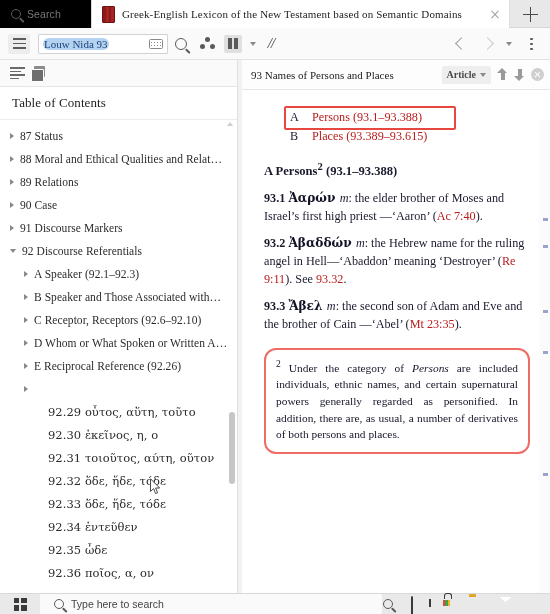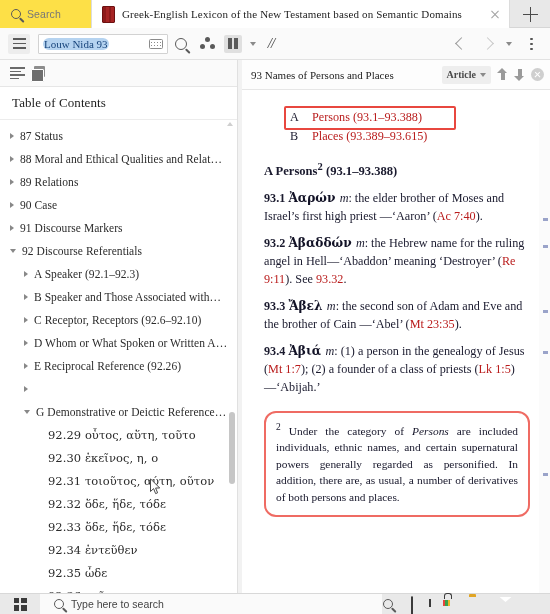--- a/index.html
+++ b/index.html
@@ -27,7 +27,7 @@
   }
   .search-tab {
     width: 92px; height: 28px;
-    background: #fde047;
+    background: #000000;
     border-right: 1px solid #dcdcdc;
     display: flex; align-items: center; gap: 6px;
     padding-left: 11px;

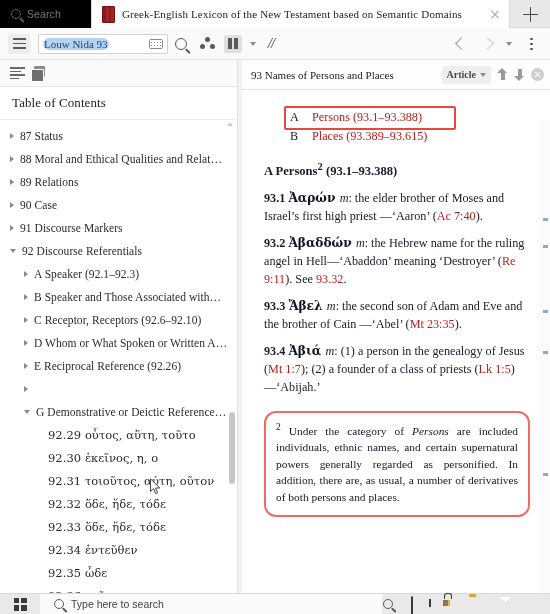--- a/index.html
+++ b/index.html
@@ -576,7 +576,6 @@
             <p class="para"><span class="num">93.1 </span><span class="lemma greek">Ἀαρών </span><span class="gram">m</span><span>: the elder brother of Moses and Israel’s first high priest —‘Aaron’ (</span><span class="link">Ac 7:40</span><span>).</span></p>
             <p class="para"><span class="num">93.2 </span><span class="lemma greek">Ἀβαδδών </span><span class="gram">m</span><span>: the Hebrew name for the ruling angel in Hell—‘Abaddon’ meaning ‘Destroyer’ (</span><span class="link">Re 9:11</span><span>). See </span><span class="link">93.32</span><span>.</span></p>
             <p class="para"><span class="num">93.3 </span><span class="lemma greek">Ἄβελ </span><span class="gram">m</span><span>: the second son of Adam and Eve and the brother of Cain —‘Abel’ (</span><span class="link">Mt 23:35</span><span>).</span></p>
-            <p class="para"><span class="num">93.4 </span><span class="lemma greek">Ἀβιά </span><span class="gram">m</span><span>: (1) a person in the genealogy of Jesus (</span><span class="link">Mt 1:7</span><span>); (2) a founder of a class of priests (</span><span class="link">Lk 1:5</span><span>)—‘Abijah.’</span></p>
           </div>
 
         <div class="fn-box">

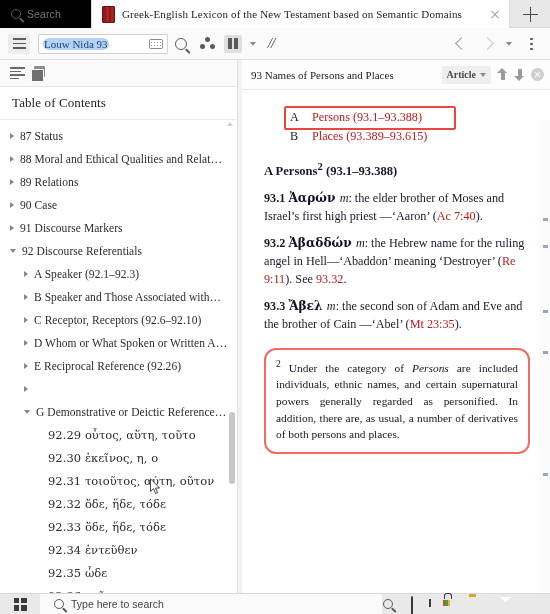--- a/index.html
+++ b/index.html
@@ -498,10 +498,6 @@
           <div class="toc-item" style="padding-left: 24px;">
             <span class="tri r"></span>
           </div>
-          <div class="toc-item" style="padding-left: 24px;">
-            <span class="tri d"></span>
-            <span>G Demonstrative or Deictic Reference…</span>
-          </div>
           <div class="toc-item" style="padding-left: 38px;">
             <span class="tri none"></span>
             <span class="greek">92.29 οὗτος, αὕτη, τοῦτο</span>

